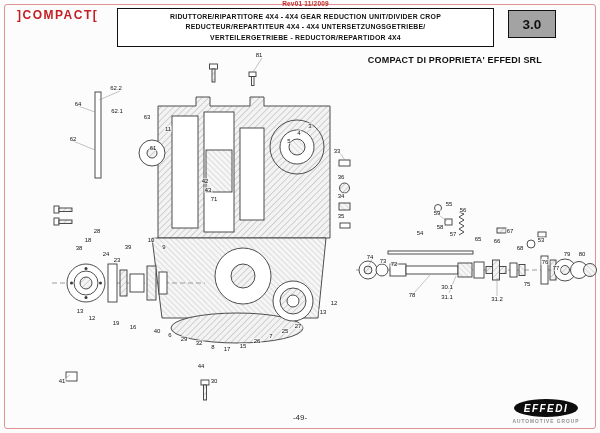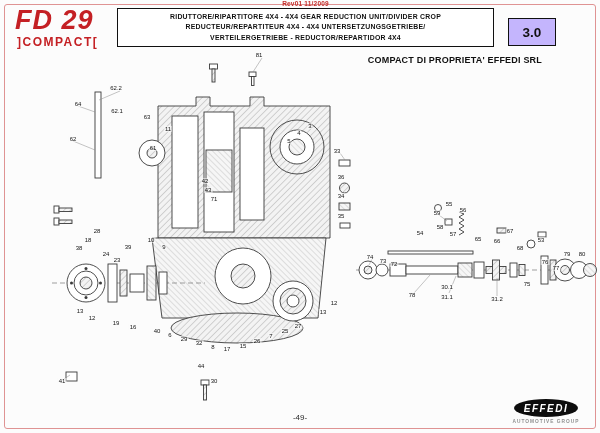--- a/index.html
+++ b/index.html
@@ -65,7 +65,6 @@
 <div class="rev">Rev01 11/2009</div>
 
 <div class="model">
-  <div class="fd">FD 29</div>
   <div class="compact">]COMPACT[</div>
 </div>
 

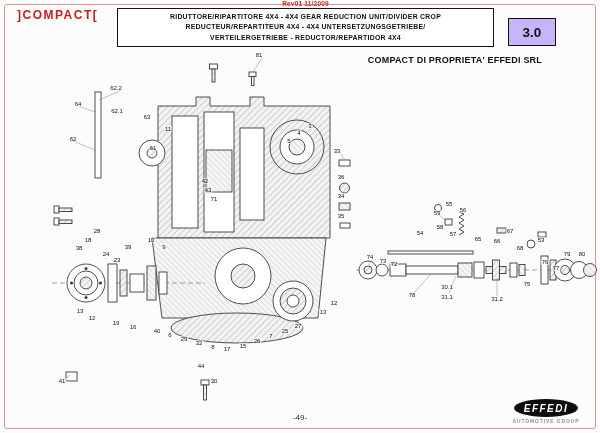--- a/index.html
+++ b/index.html
@@ -29,8 +29,8 @@
     text-align:center; color:#101010; white-space:nowrap;
   }
   .section-box {
-    position:absolute; left:508px; top:18px; width:48px; height:28px;
-    border:1.6px solid #101010; background:#c4b5fd;
+    position:absolute; left:508px; top:10px; width:48px; height:28px;
+    border:1.6px solid #101010; background:#a3a3a3;
     display:flex; align-items:center; justify-content:center;
     font-size:13.5px; font-weight:bold;
   }

